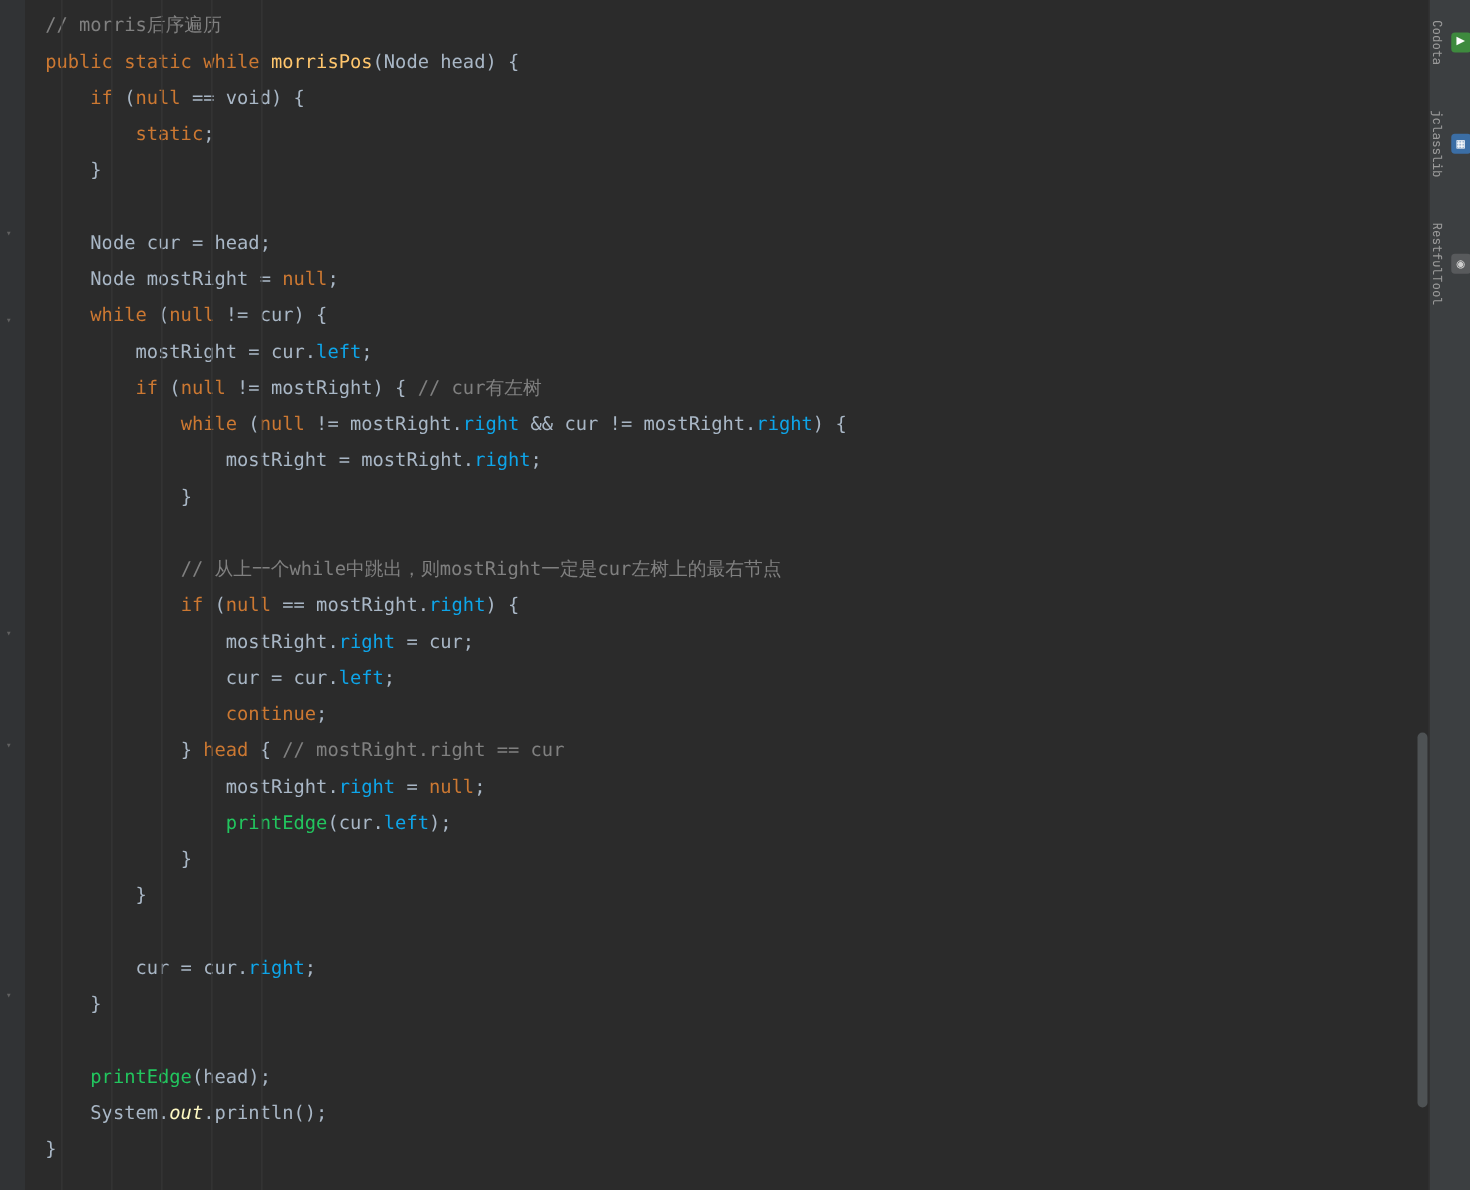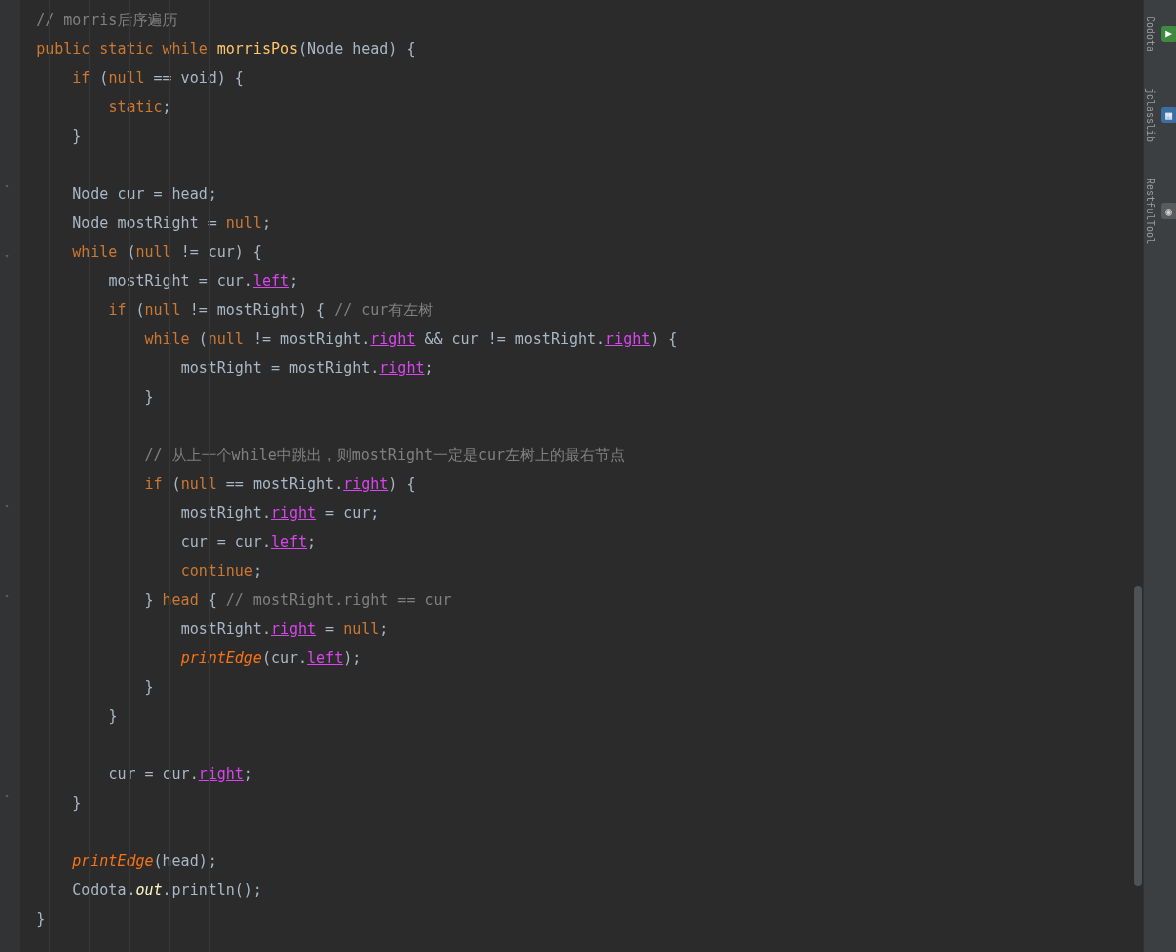--- a/index.html
+++ b/index.html
@@ -50,7 +50,7 @@
   .tok-fldi { color: #fef9c3; font-style: italic; }
   .tok-sym  { color: #a9b7c6; }
   .tok-u    { text-decoration-color: #888; text-underline-offset: 3px; }
-  .tok-fld  { color: #d946ef; text-decoration: underline; }
+  .tok-fld  { color: #0ea5e9; }
   .right-rail {
     position: absolute;
     right: 0;

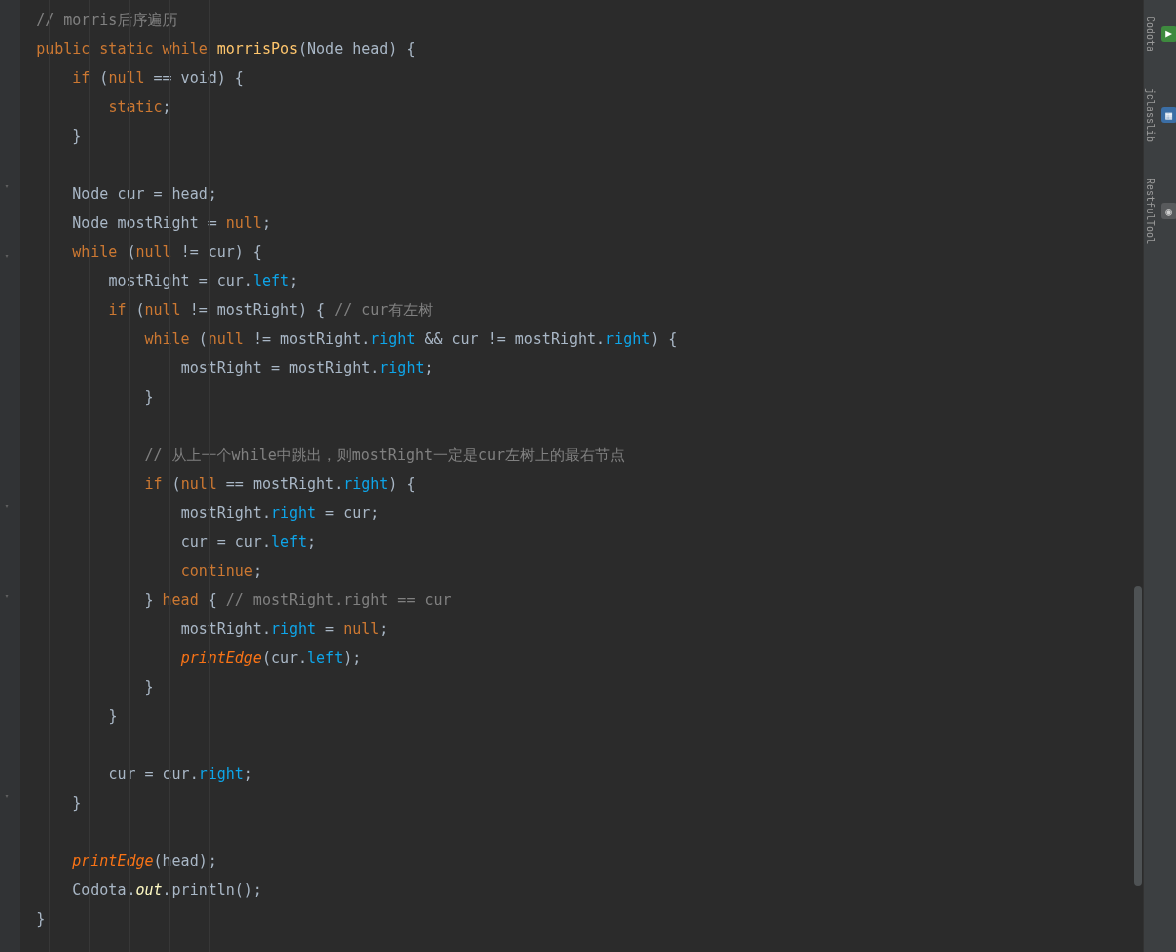--- a/index.html
+++ b/index.html
@@ -46,7 +46,7 @@
   .tok-cm   { color: #808080; }
   .tok-kw   { color: #cc7832; }
   .tok-mtd  { color: #ffc66d; }
-  .tok-mtdi { color: #f97316; font-style: italic; }
+  .tok-mtdi { color: #22c55e; }
   .tok-fldi { color: #fef9c3; font-style: italic; }
   .tok-sym  { color: #a9b7c6; }
   .tok-u    { text-decoration-color: #888; text-underline-offset: 3px; }

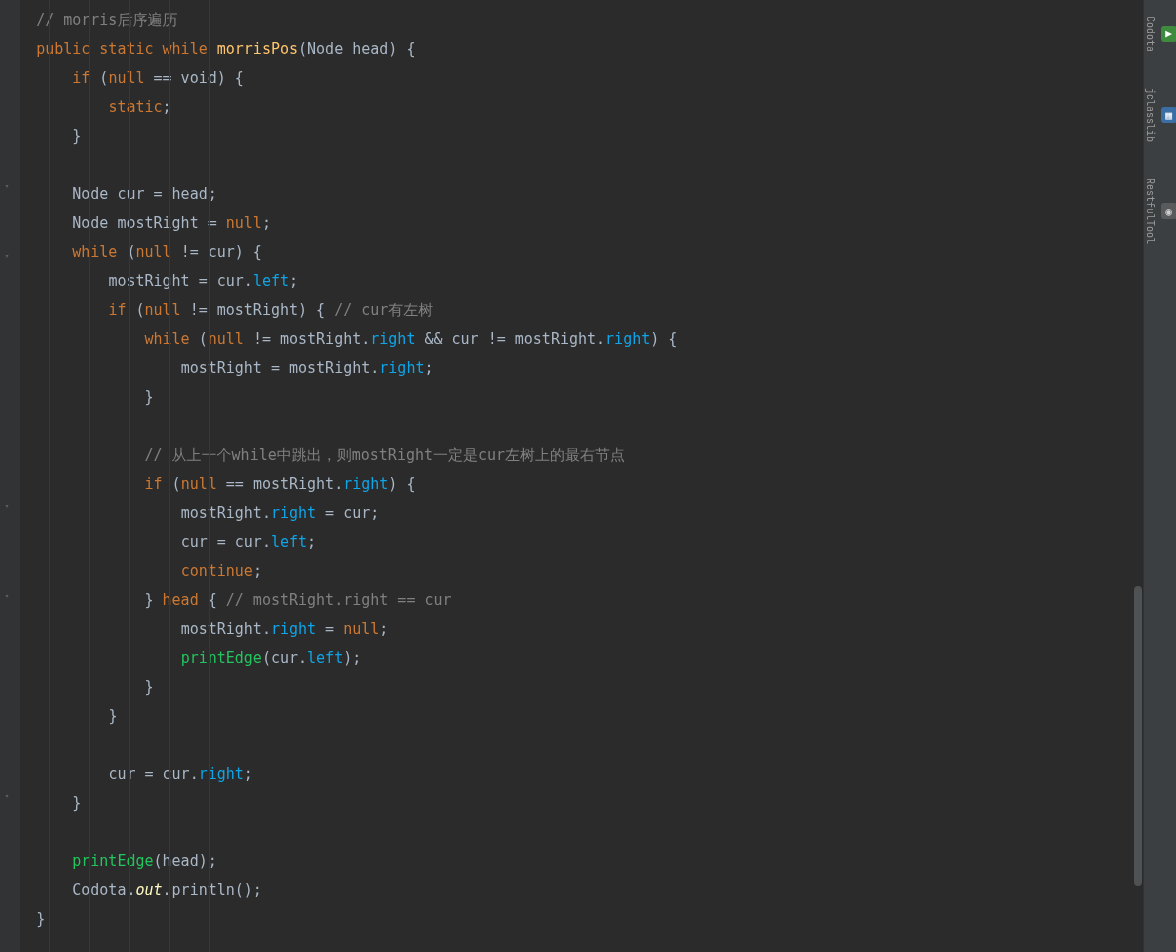--- a/index.html
+++ b/index.html
@@ -156,7 +156,7 @@
 <span class="">        </span><span class="tok-sym">}</span>
 <span class=""></span>
 <span class="">        </span><span class="tok-mtdi">printEdge</span><span class="tok-sym">(head);</span>
-<span class="">        </span><span class="tok-sym">Codota.</span><span class="tok-fldi">out</span><span class="tok-sym">.println();</span>
+<span class="">        </span><span class="tok-sym">System.</span><span class="tok-fldi">out</span><span class="tok-sym">.println();</span>
 <span class="">    </span><span class="tok-sym">}</span>
 </pre>
 <div class="vguide" style="left: 49px;"></div>

